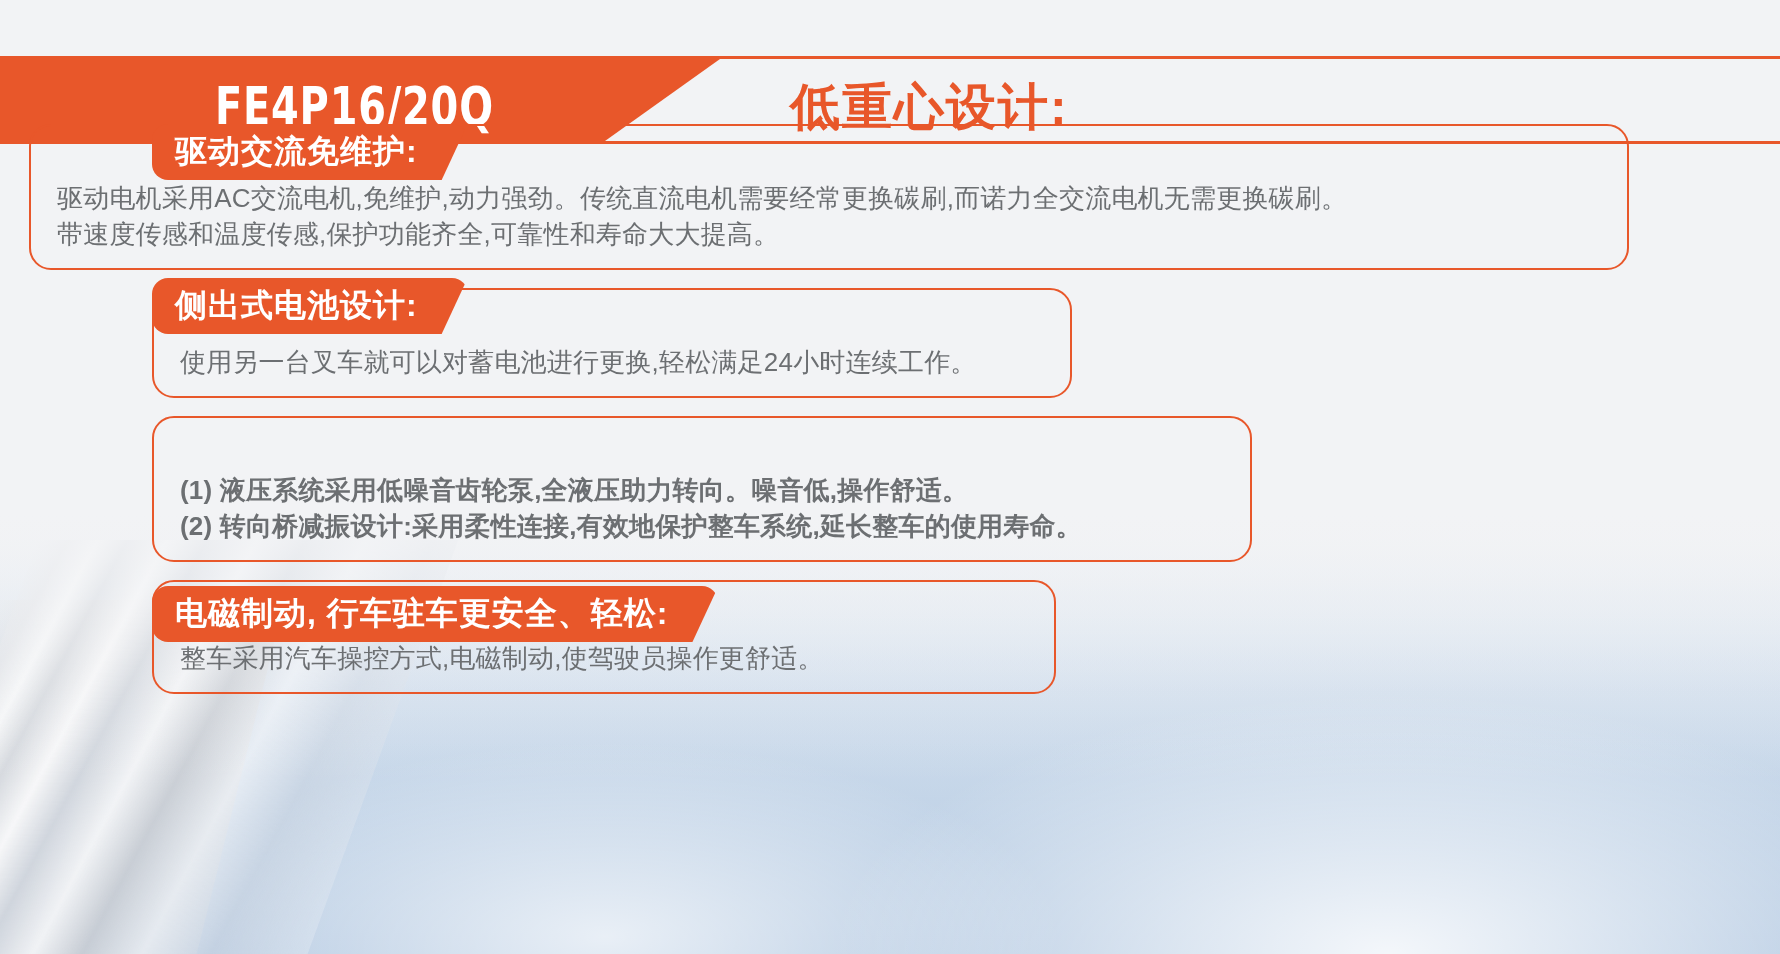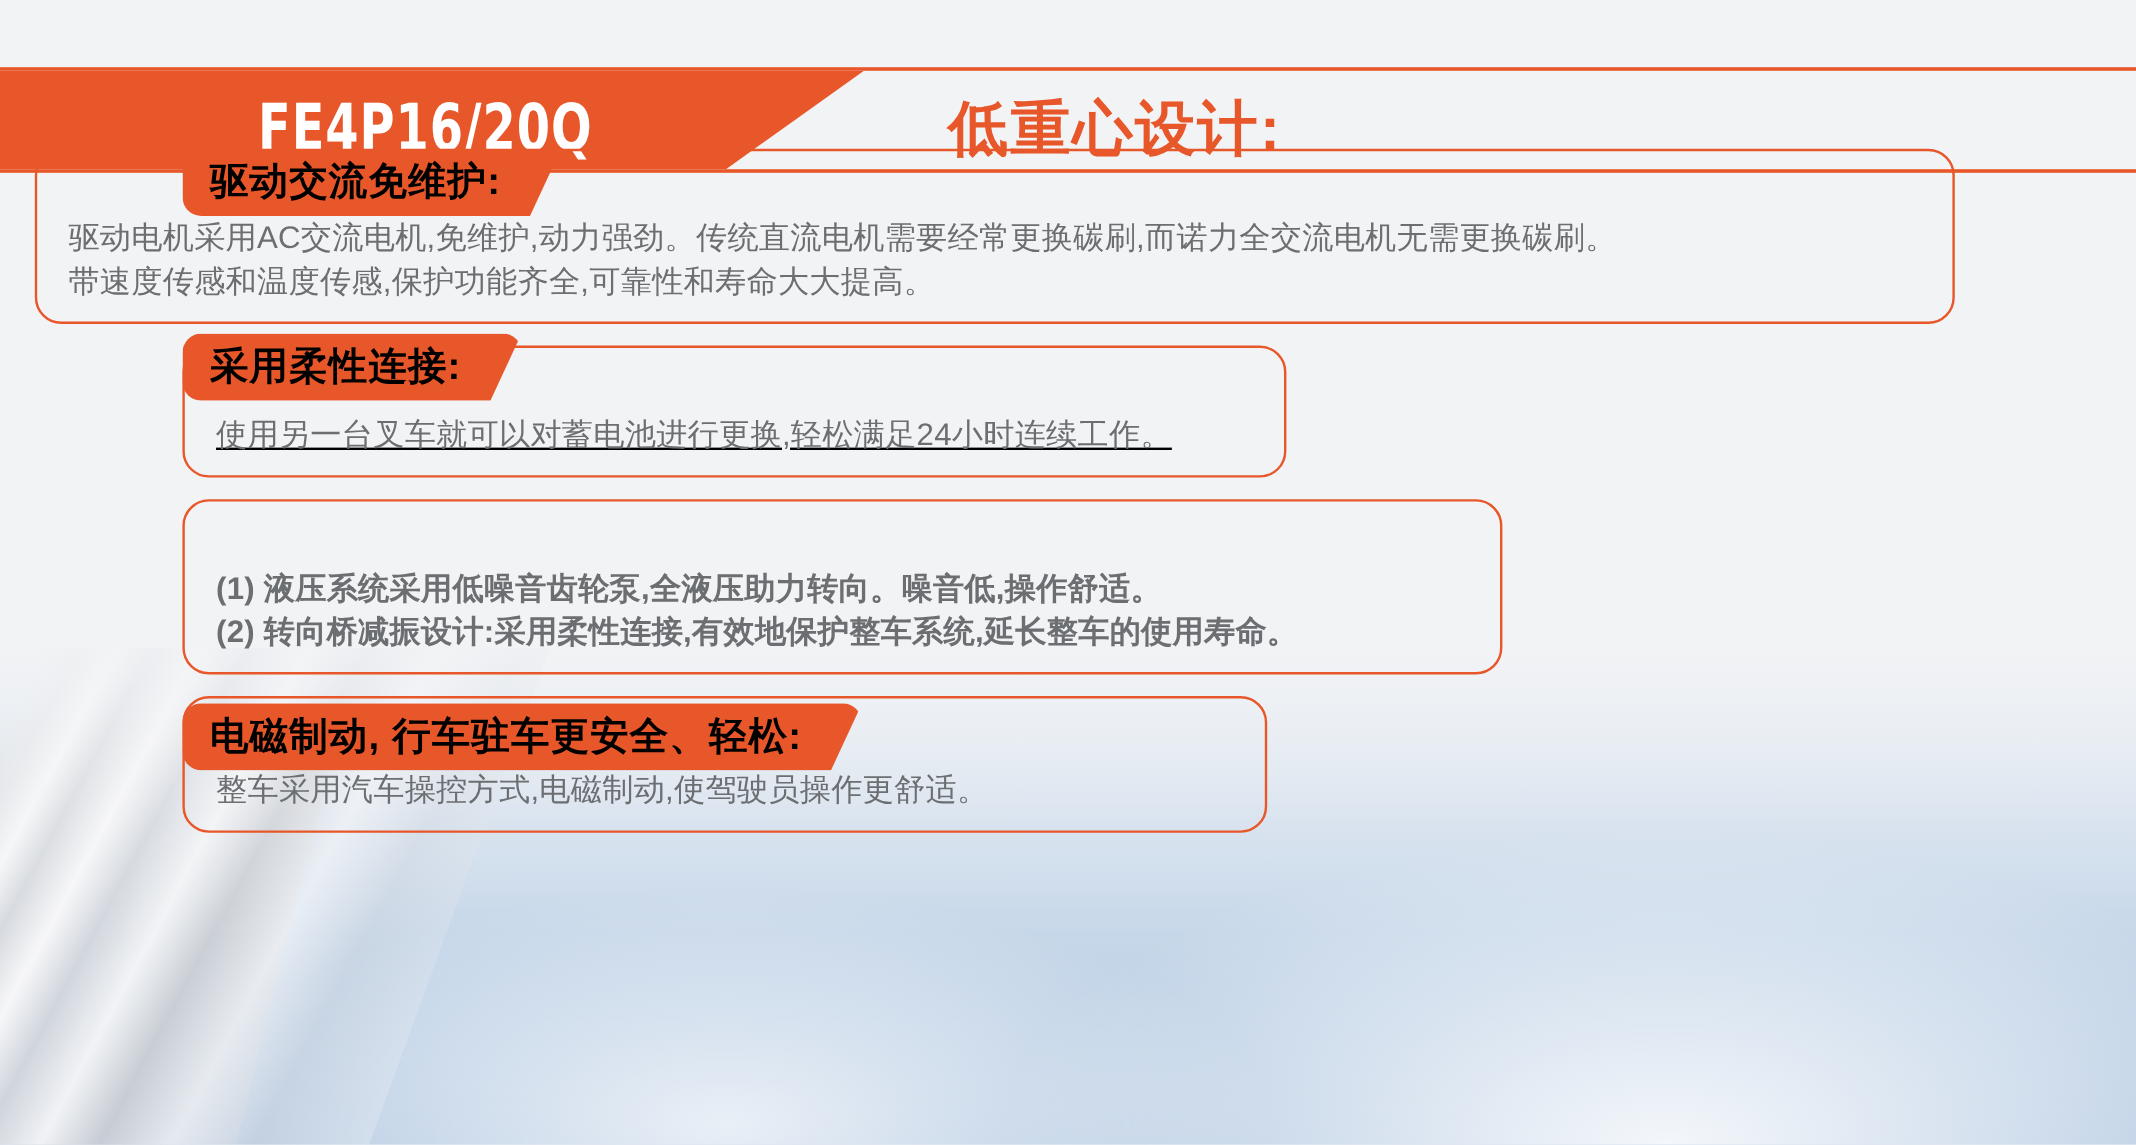--- a/index.html
+++ b/index.html
@@ -148,7 +148,7 @@
     height: 56px;
     background: #e8572a;
     border-radius: 16px 16px 16px 16px;
-    color: #000000;
+    color: #ffffff;
     font-size: 32px;
     font-weight: bold;
     letter-spacing: 1px;

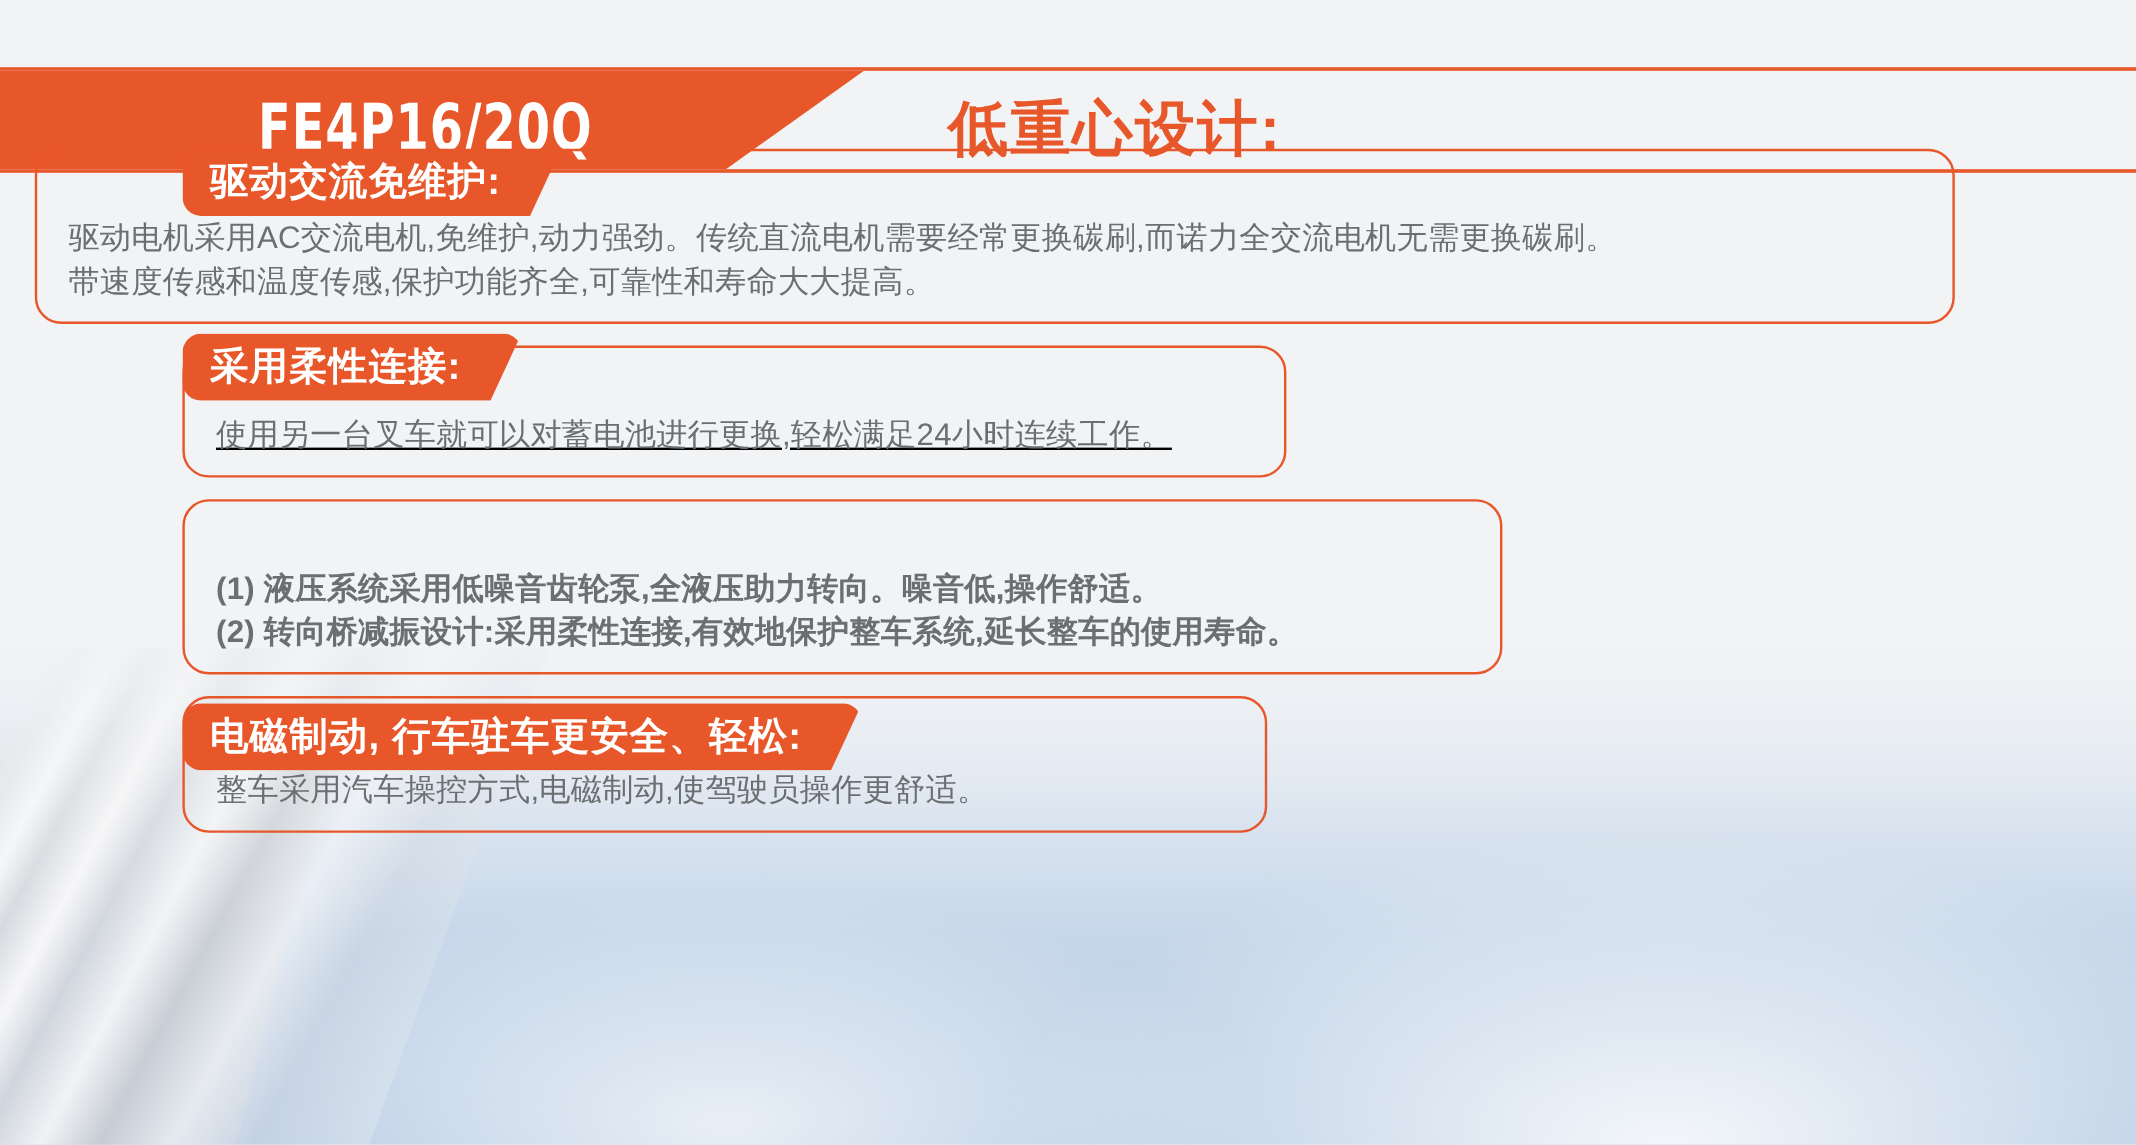--- a/index.html
+++ b/index.html
@@ -217,7 +217,7 @@
     </div>
 
     <div class="feature f2">
-      <div class="feature-label">采用柔性连接:</div>
+      <div class="feature-label">侧出式电池设计:</div>
       <div class="feature-body">
         <div class="feature-label-spacer"></div>
         <div class="feature-text">使用另一台叉车就可以对蓄电池进行更换,轻松满足24小时连续工作。</div>

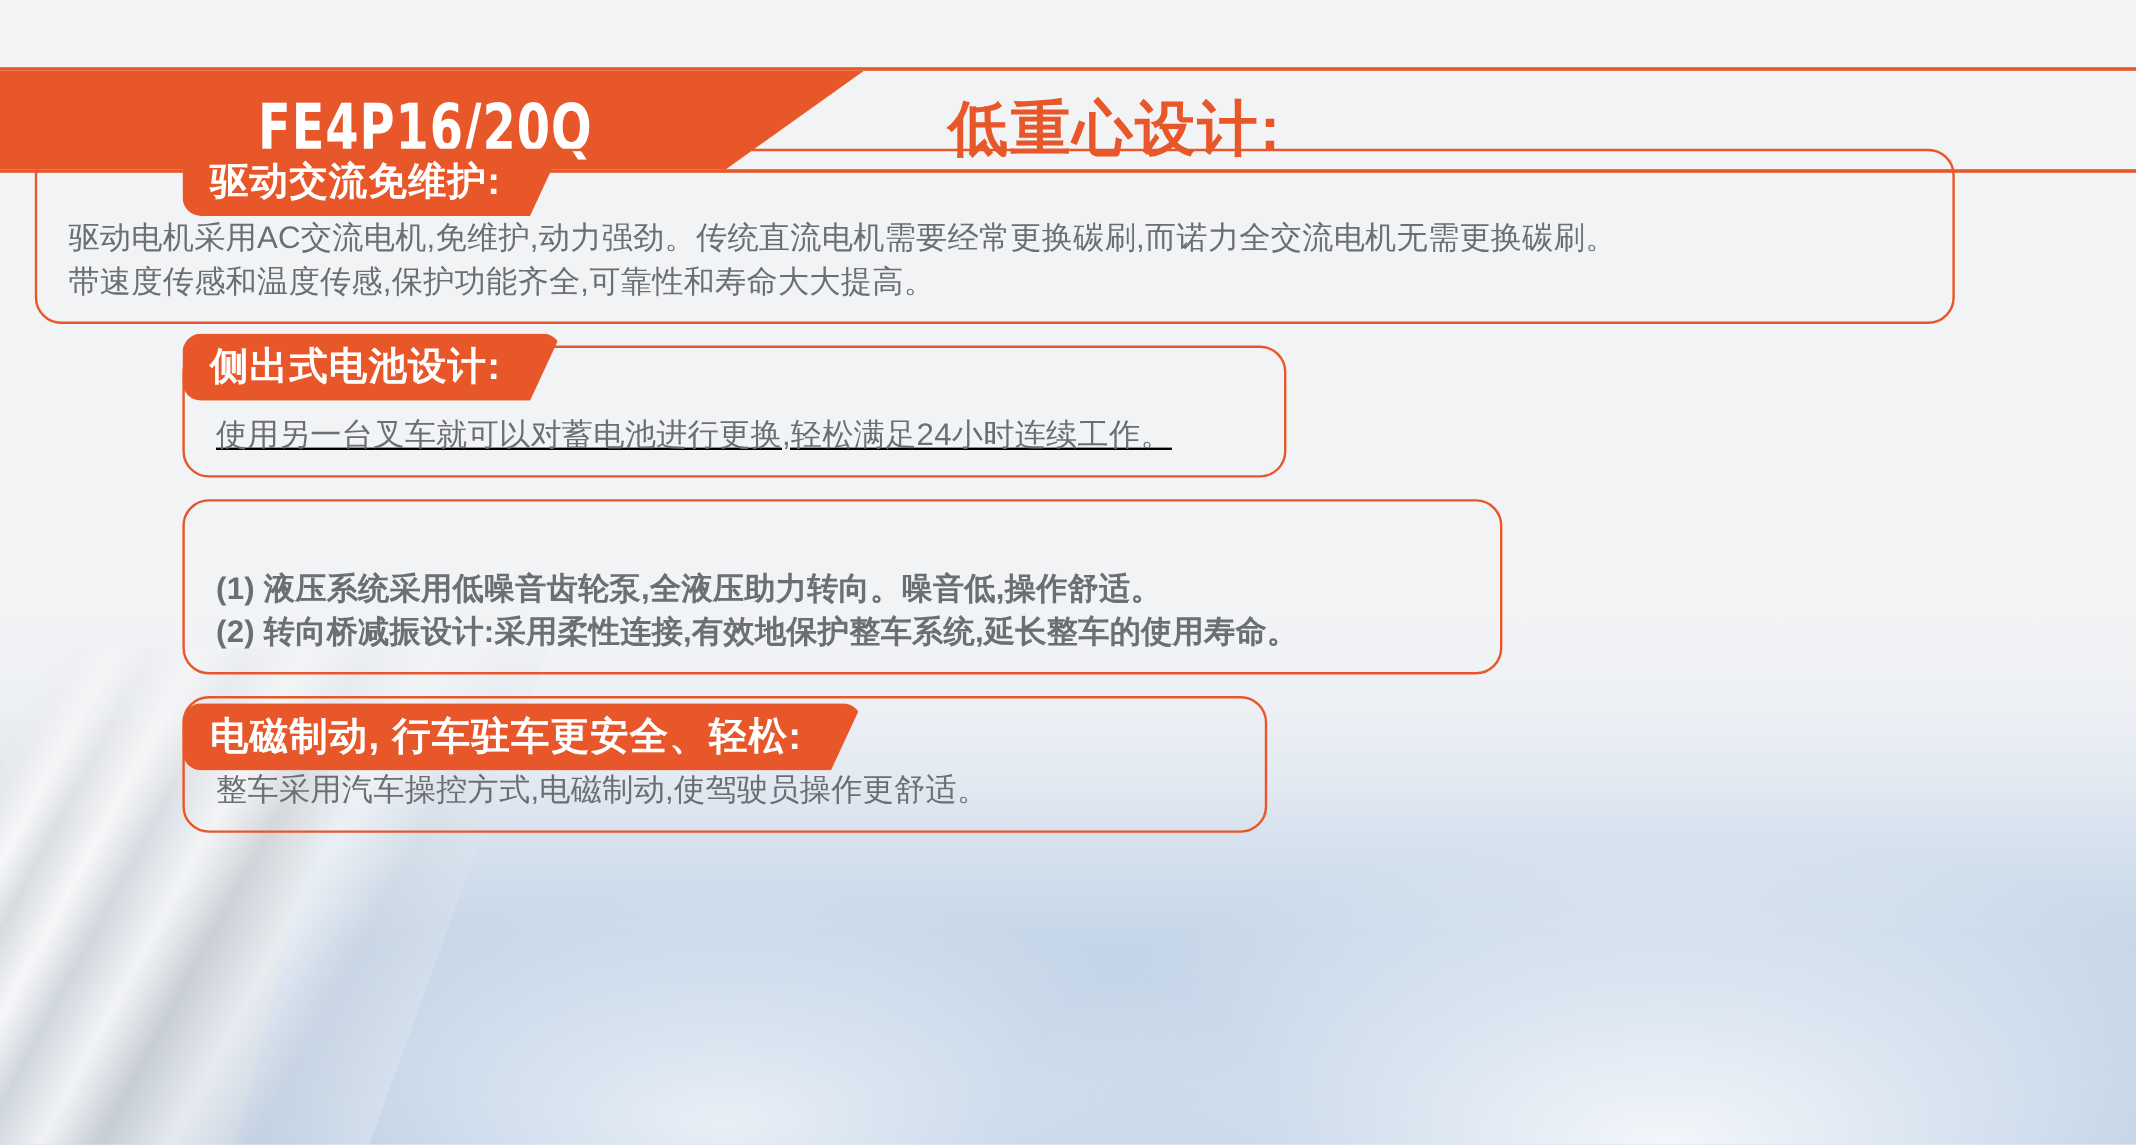--- a/index.html
+++ b/index.html
@@ -172,7 +172,7 @@
   .f1 .feature-body { width: 1600px; margin-top: 28px; padding-top: 26px; margin-left: 29px; }
   .f1 .feature-label { top: 28px; transform: translateY(-28px); }
 
-  .f2 .feature-body { width: 920px; margin-top: 18px; padding-top: 26px; min-height: 92px; text-decoration: underline; }
+  .f2 .feature-body { width: 920px; margin-top: 18px; padding-top: 26px; min-height: 92px; }
   .f2 .feature-label { top: 18px; transform: translateY(-28px); }
 
   .f3 .feature-body { width: 1350px; margin-top: 18px; padding-top: 26px; min-height: 92px; }

